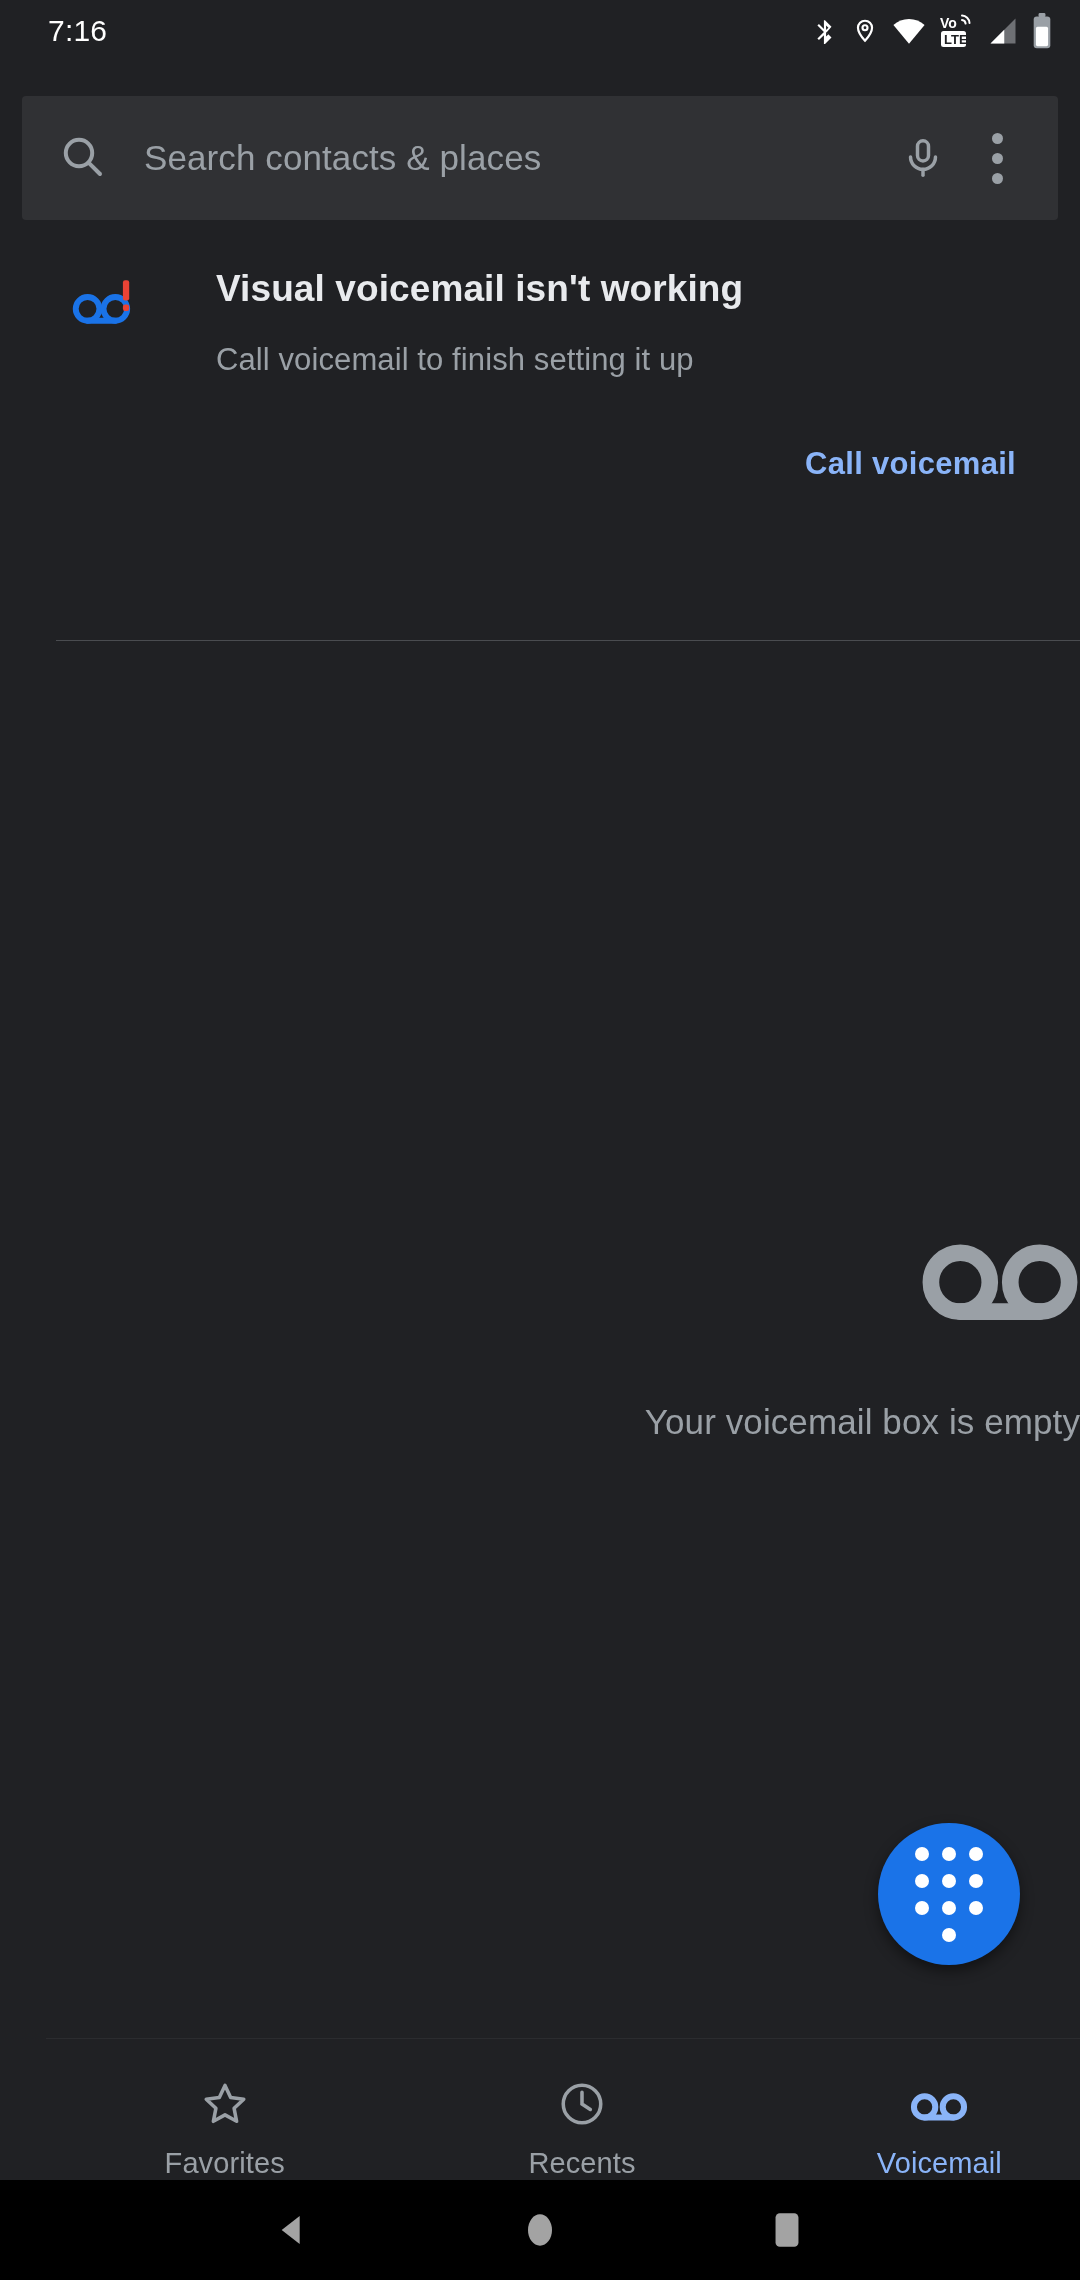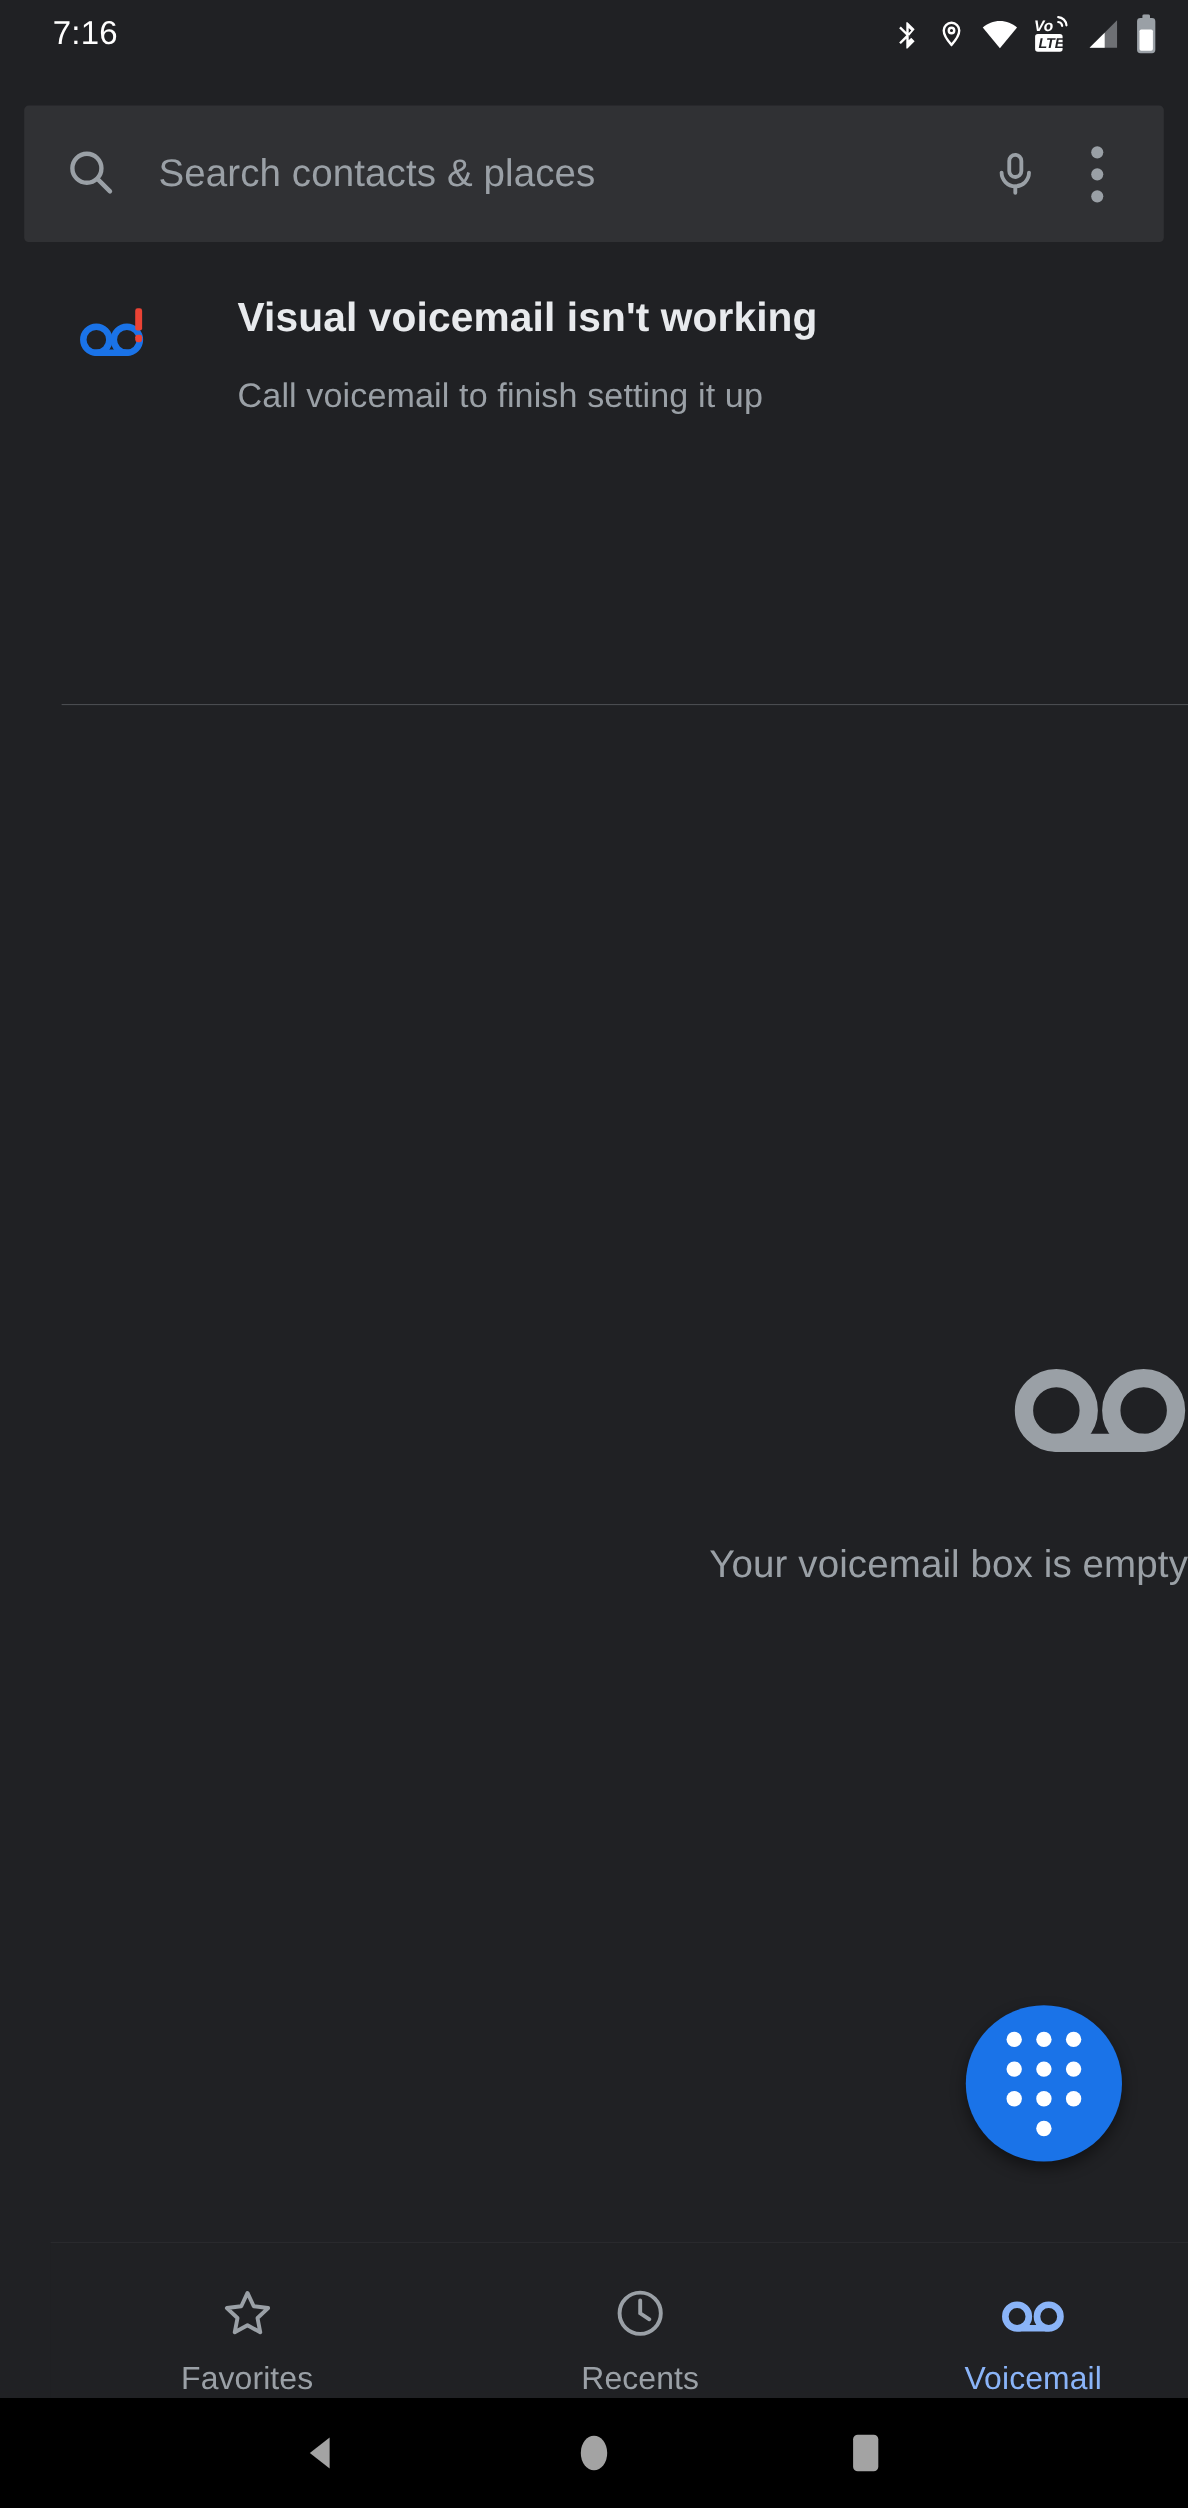--- a/index.html
+++ b/index.html
@@ -18,7 +18,7 @@
     padding:0 28px 0 48px;
   }
   .status-time{ color:#ffffff; font-size:30px; letter-spacing:0.2px; }
-  .status-icons{ display:flex; align-items:center; gap:14px;font-style:italic; }
+  .status-icons{ display:flex; align-items:center; gap:14px; }
   .status-icons svg{ display:block; }
 
   

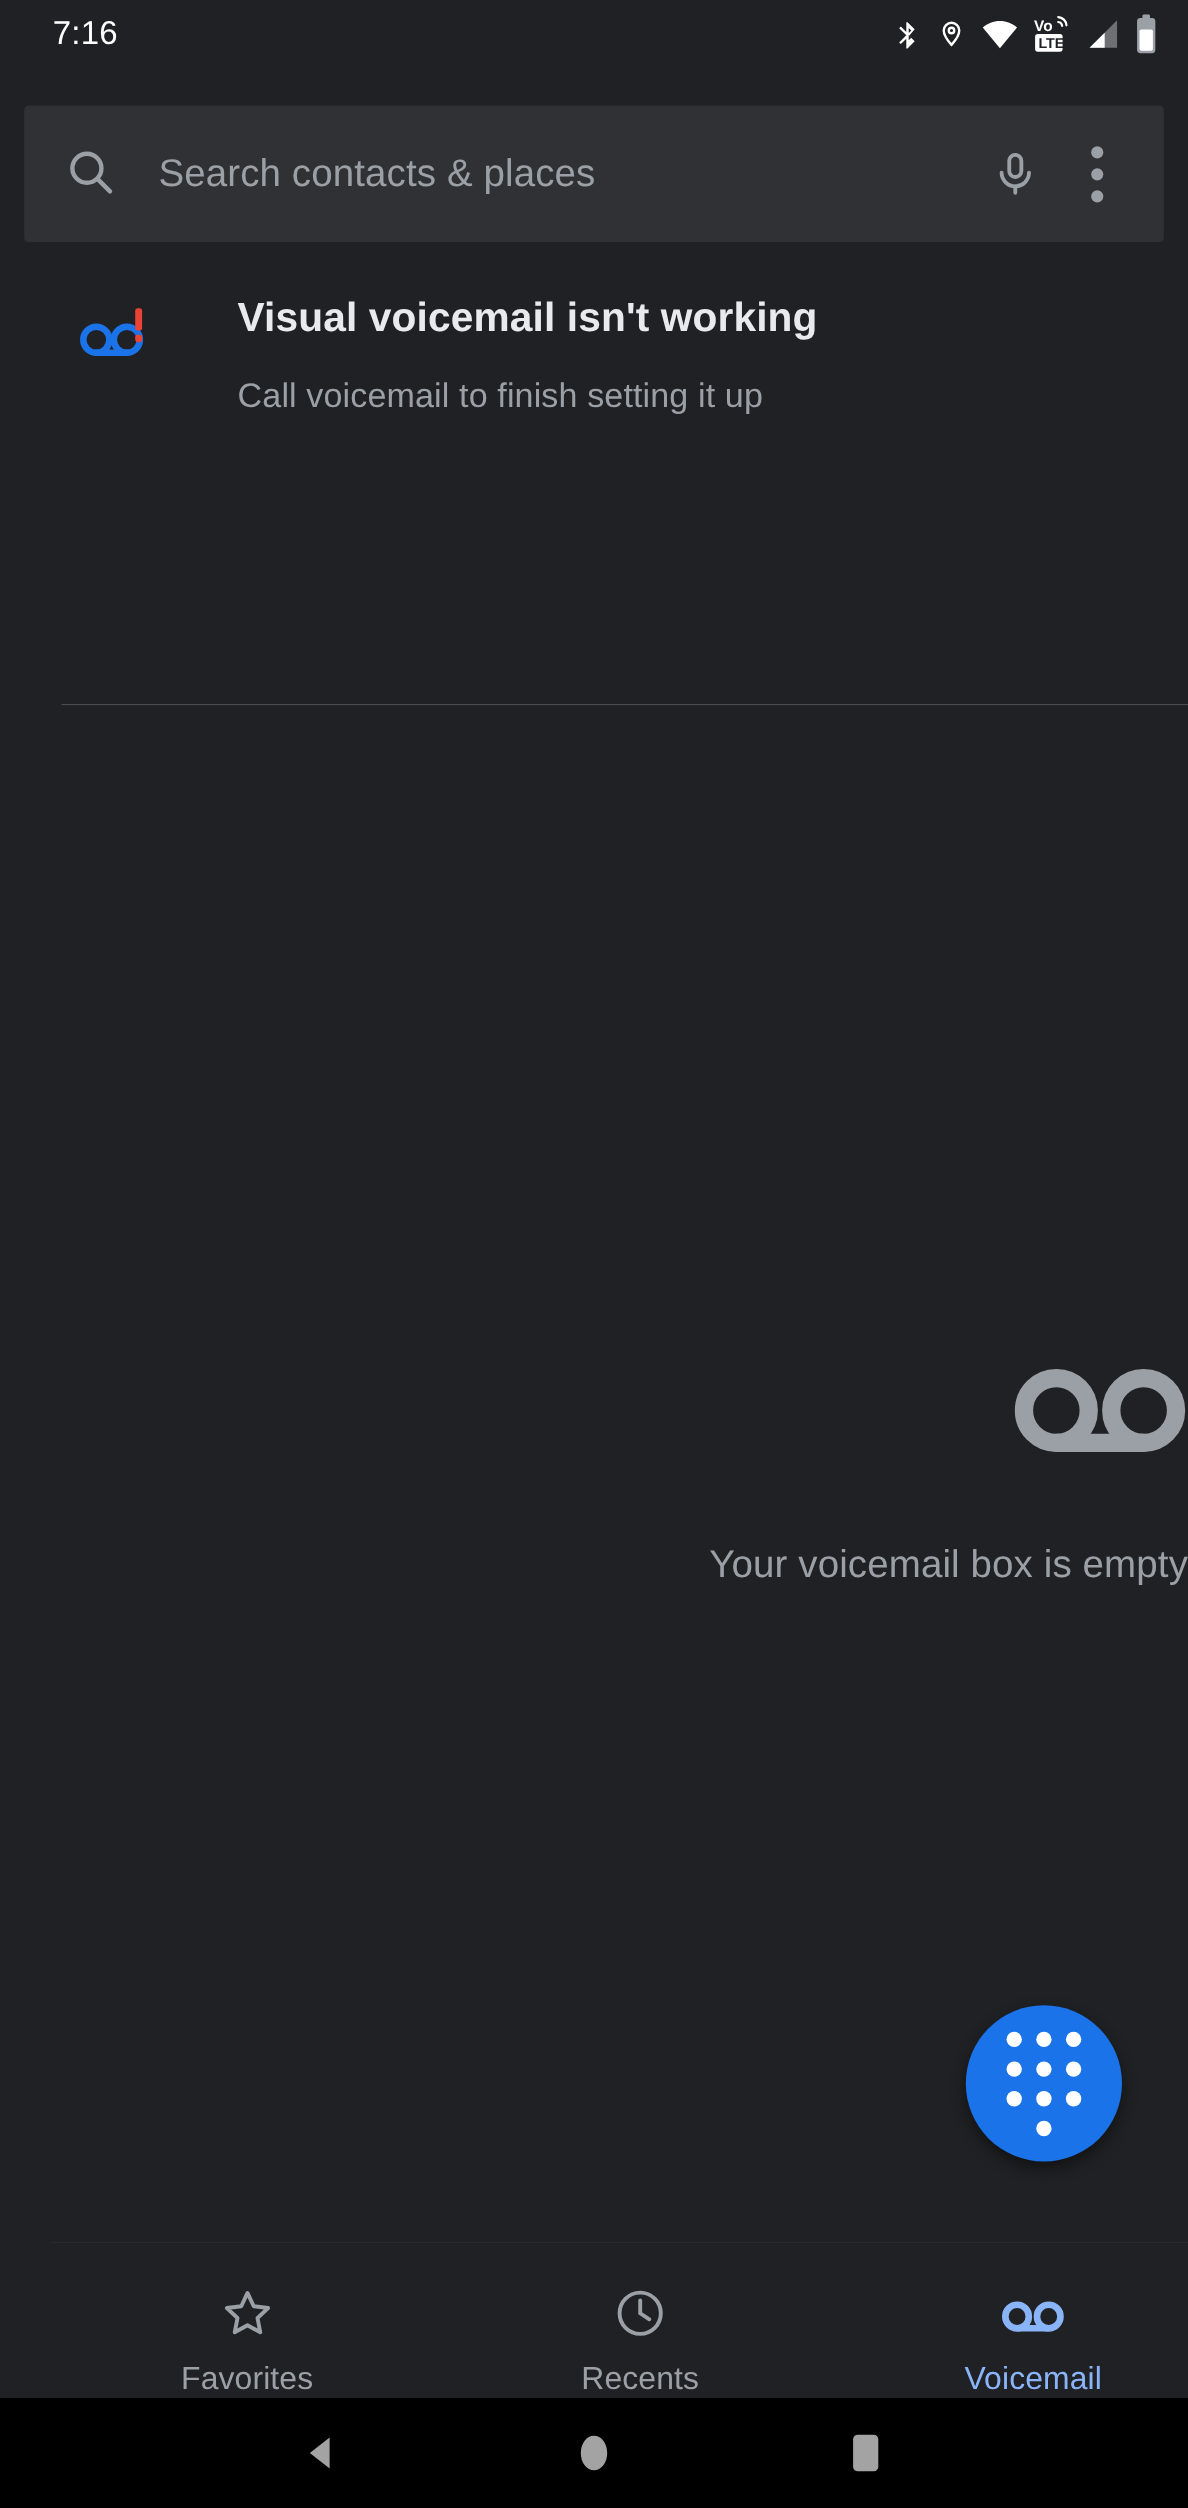--- a/index.html
+++ b/index.html
@@ -217,6 +217,9 @@
       <div class="alert-sub">Call voicemail to finish setting it up</div>
     </div>
   </div>
+  <div class="alert-actions">
+    <span class="alert-action-link">Call voicemail</span>
+  </div>
 </div>
 <div class="alert-divider" style="top:640px;"></div>
 

